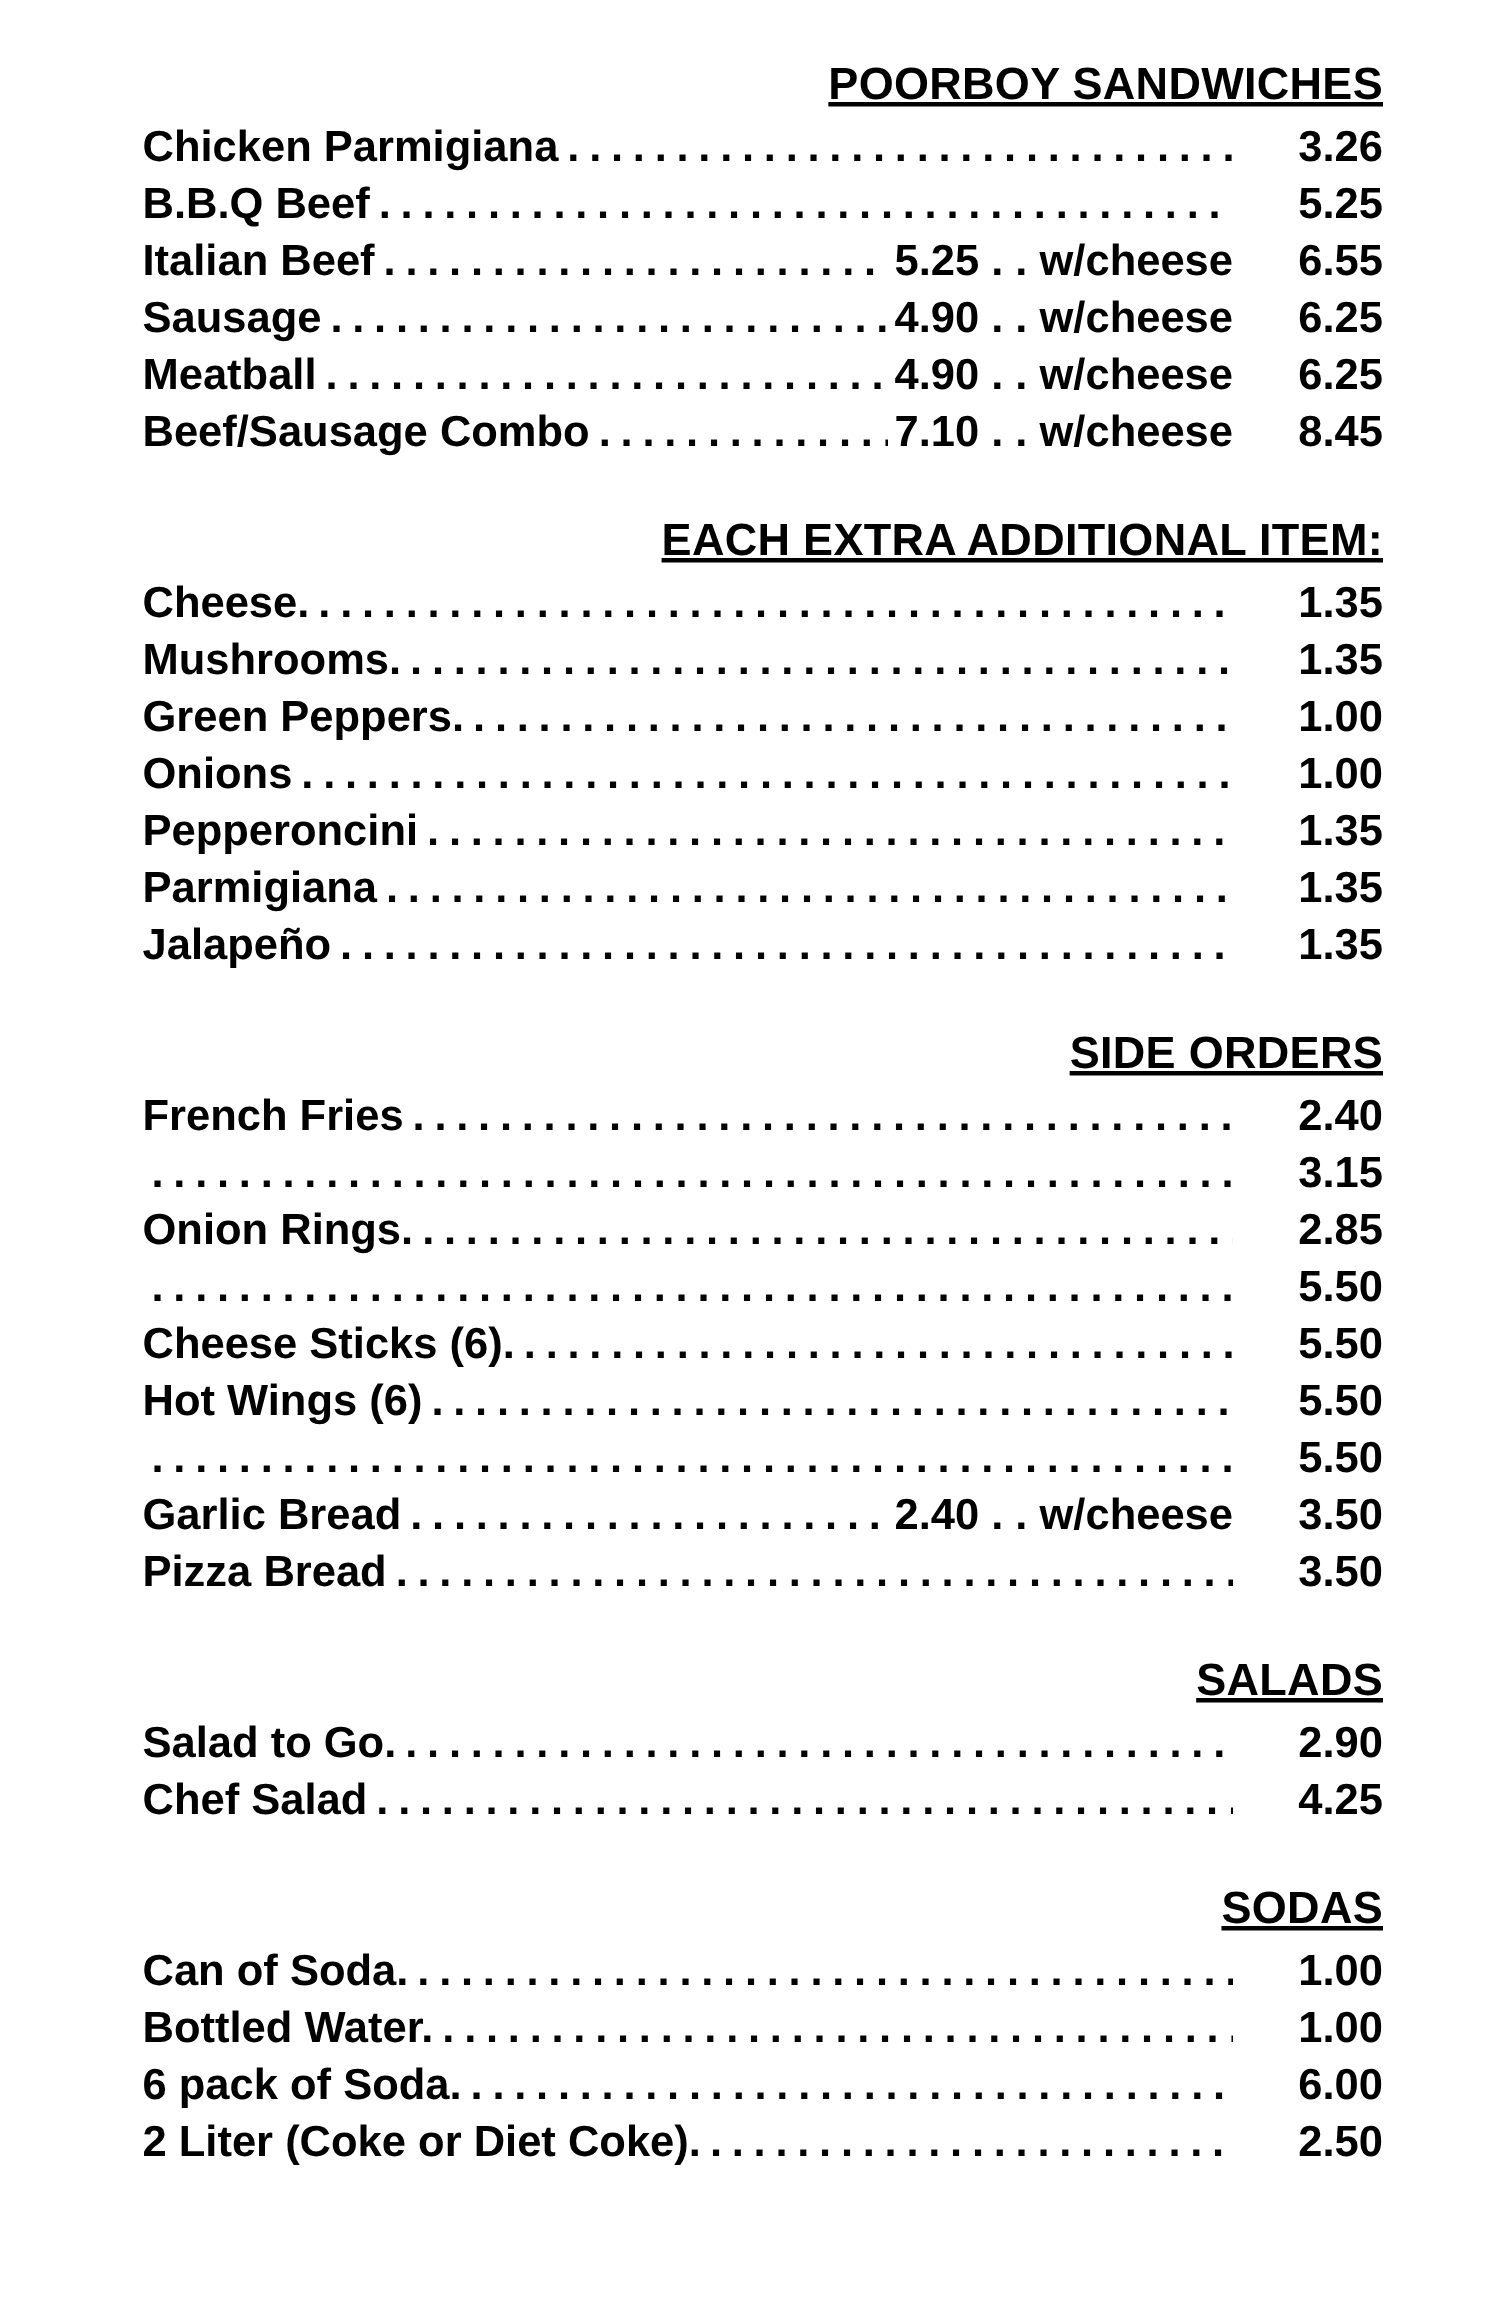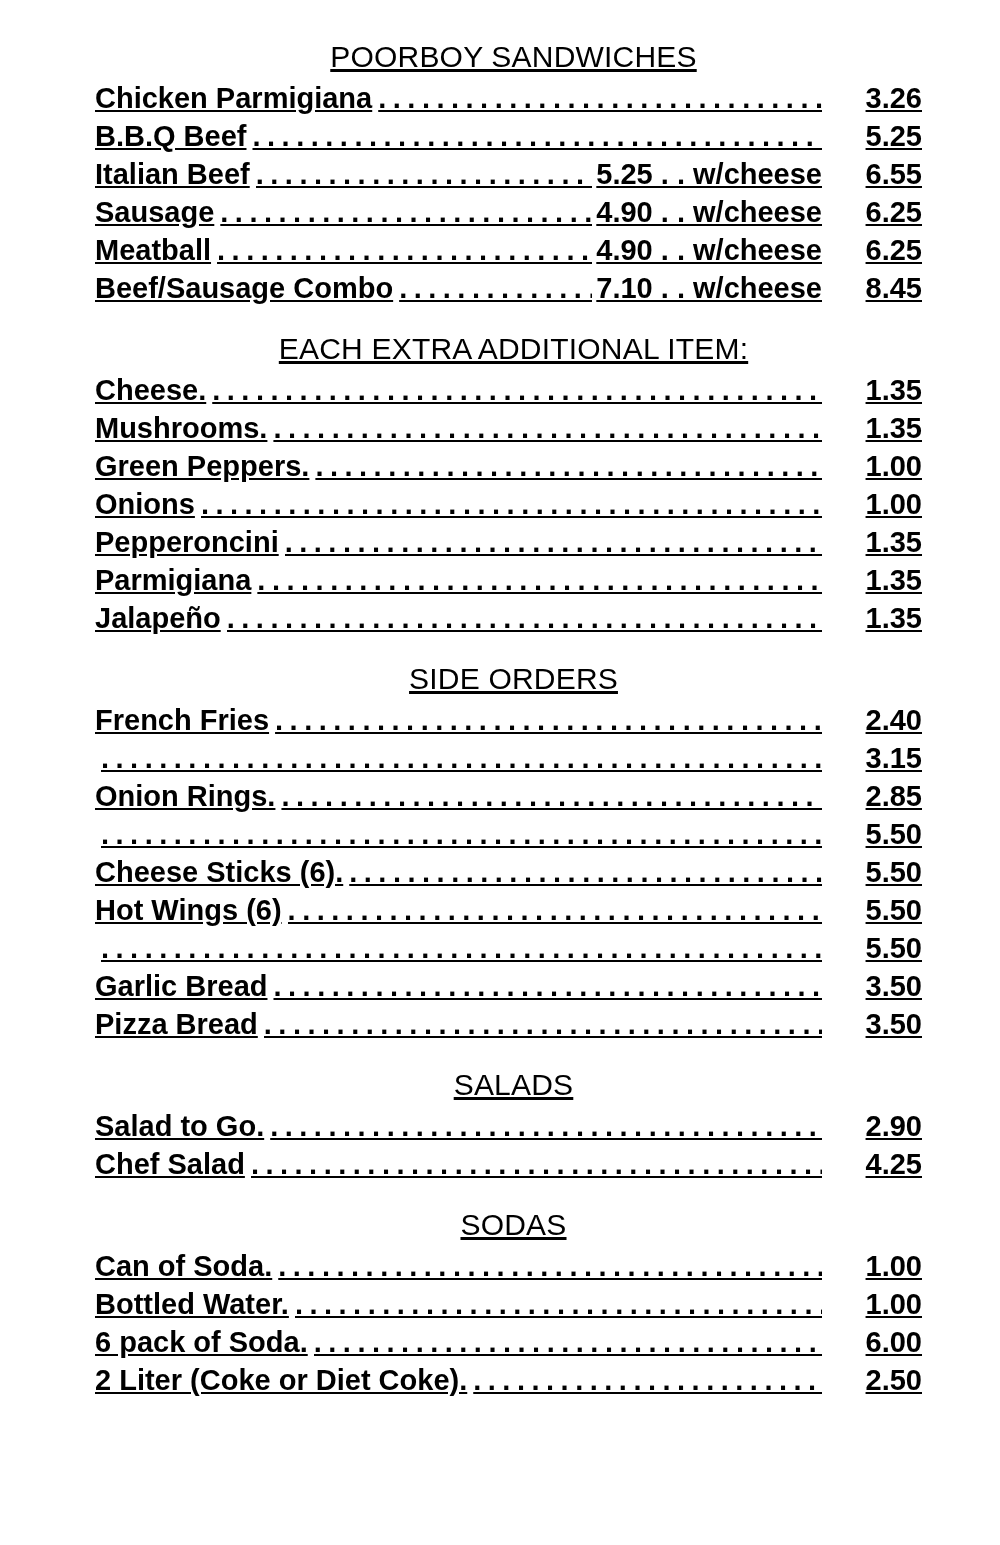--- a/index.html
+++ b/index.html
@@ -25,9 +25,9 @@
     margin-bottom: 0;
   }
   .section-title {
-    text-align: center;
+    text-align: right;
     font-size: 30px;
-    font-weight: normal;
+    font-weight: bold;
     text-decoration: underline;
     letter-spacing: 0.2px;
     margin: 0 0 6px 0;

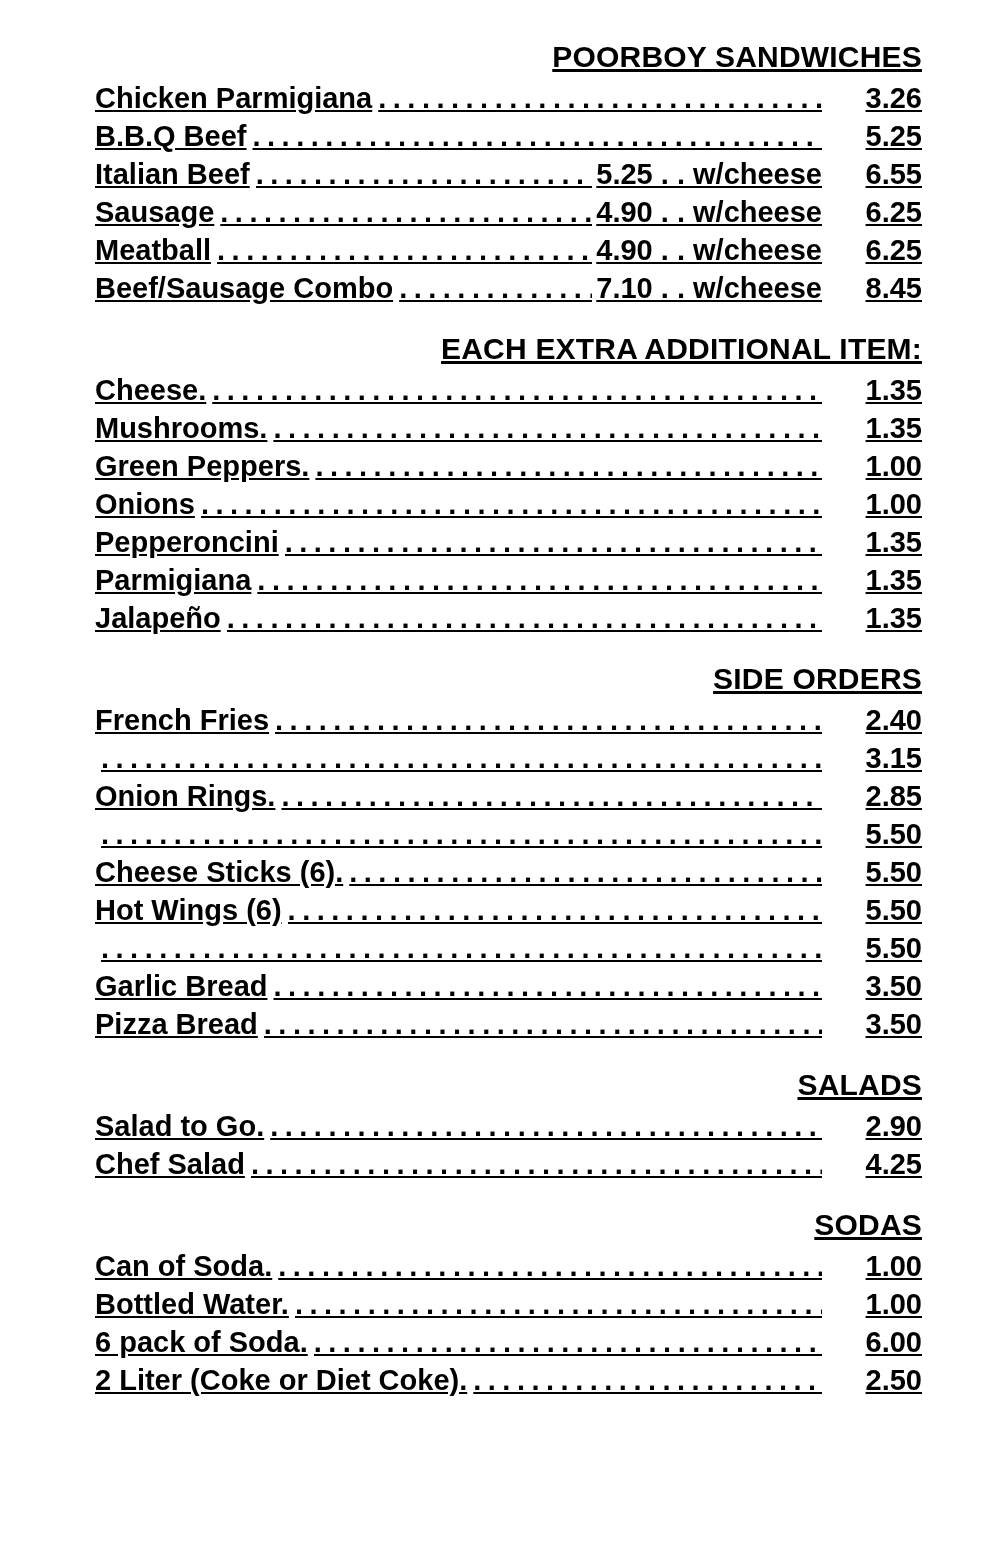--- a/index.html
+++ b/index.html
@@ -46,7 +46,6 @@
     font-weight: bold;
     line-height: 1.31;
     white-space: nowrap;
-    text-decoration: underline;
   }
   .name {
     flex: 0 0 auto;

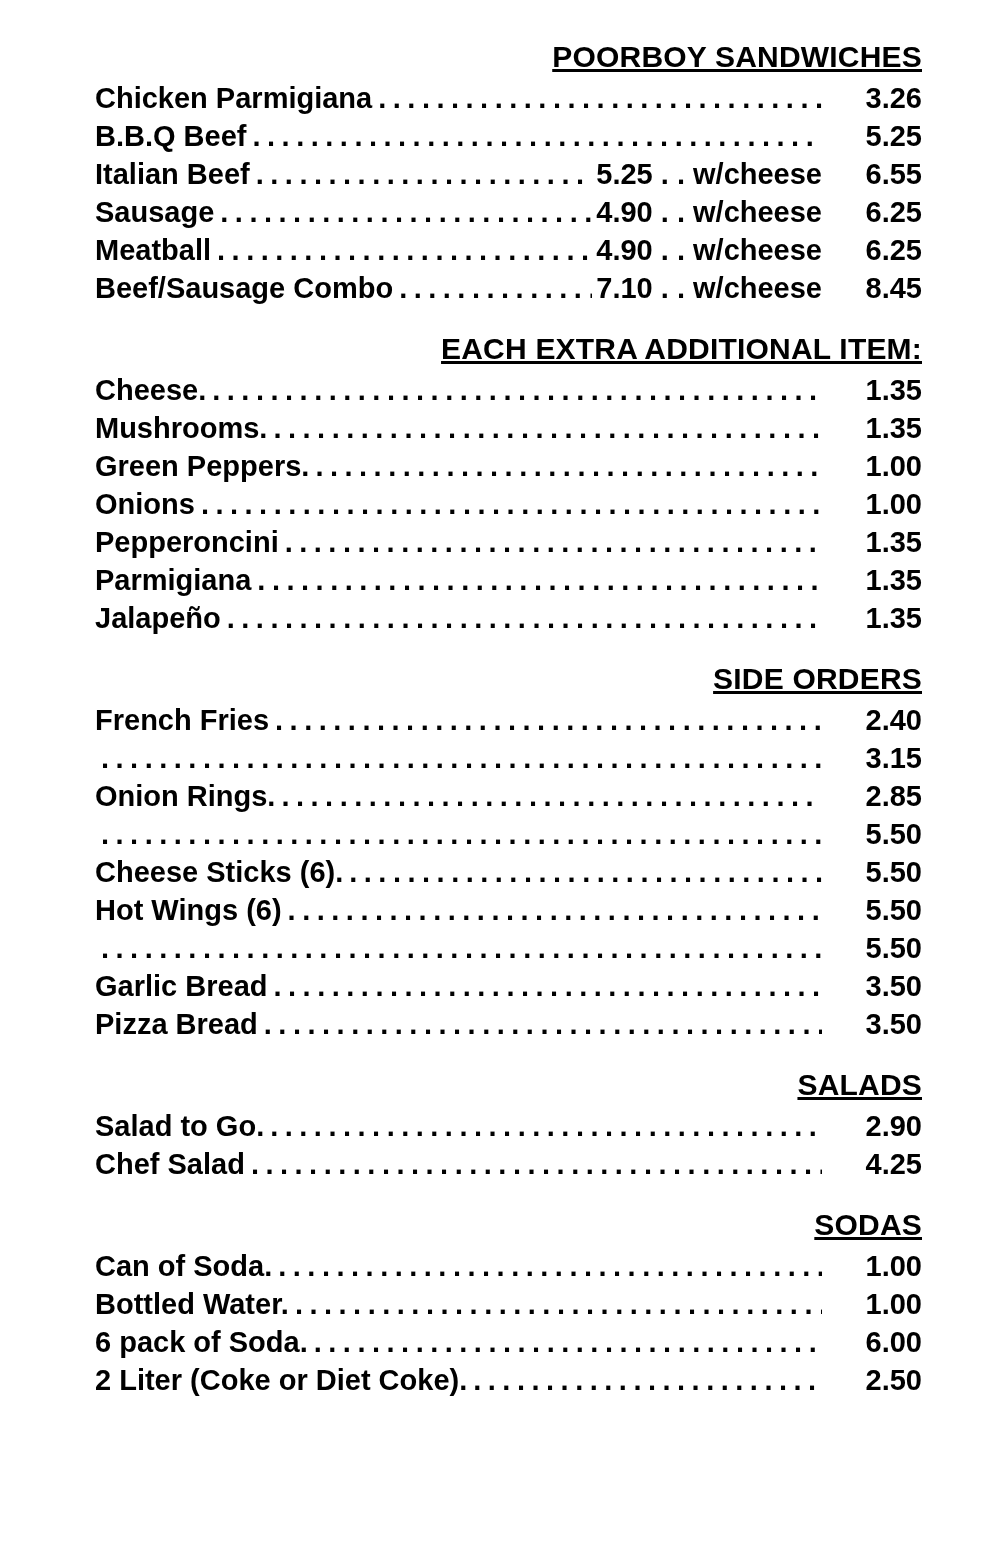--- a/index.html
+++ b/index.html
@@ -34,7 +34,7 @@
     padding-left: 10px;
   }
   .section + .section .section-title {
-    margin-top: 24px;
+    margin-top: 36px;
   }
   .rows {
     margin: 0;

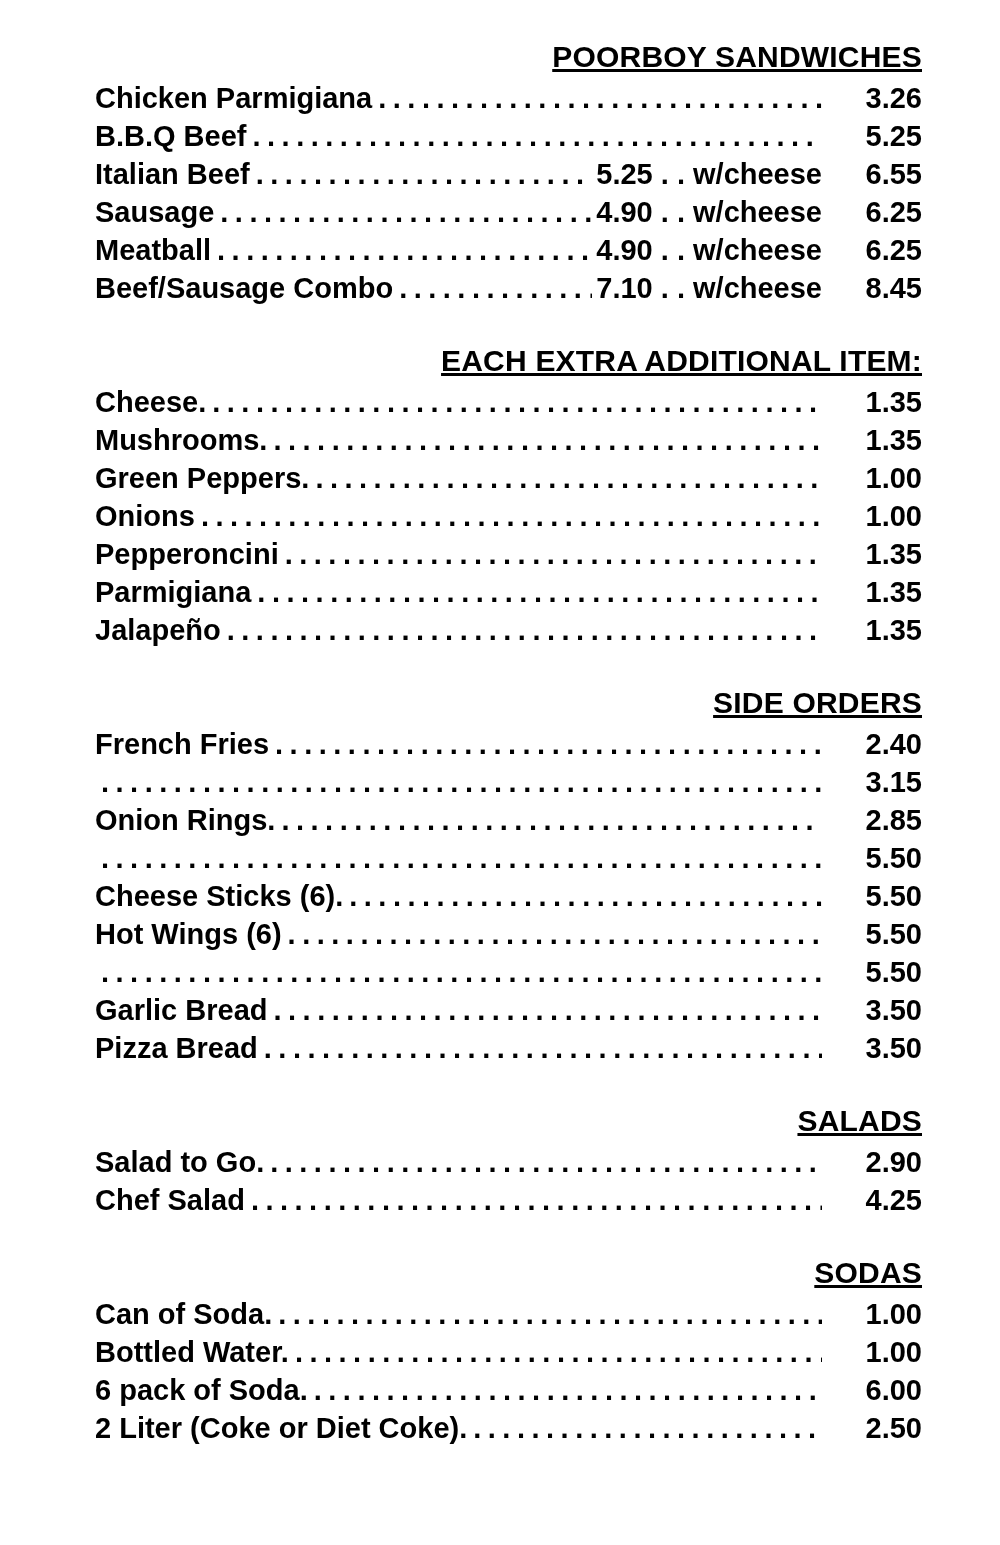--- a/index.html
+++ b/index.html
@@ -191,6 +191,7 @@
           <div class="row">
             <span class="name">Garlic Bread</span>
             <span class="leader">........................................................................................................................</span>
+            <span class="mid">2.40 . . w/cheese</span>
             <span class="price">3.50</span>
           </div>
           <div class="row">

